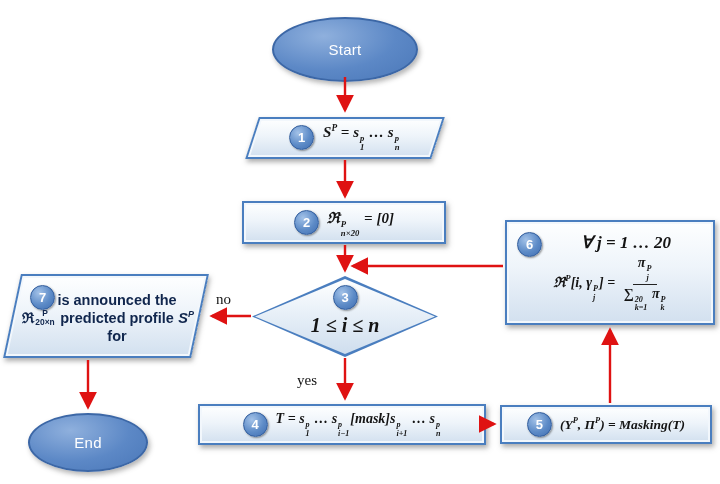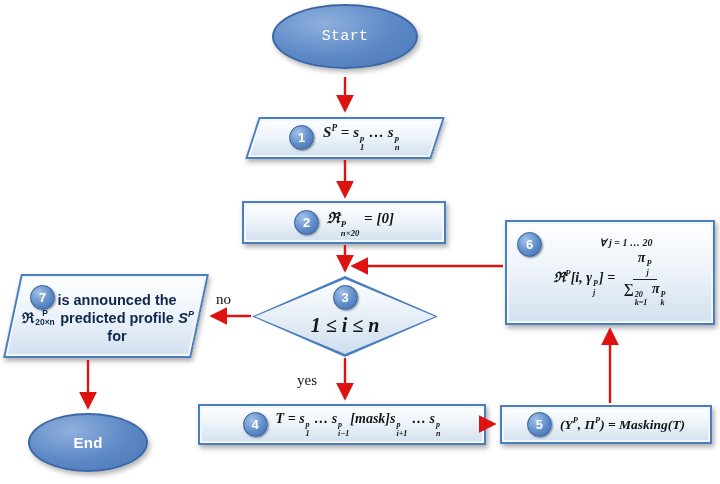--- a/index.html
+++ b/index.html
@@ -105,7 +105,7 @@
     </g>
   </svg>
 
-  <div class="node ellipse" style="left:272px;top:4px;width:146px;height:65px;font-family:Liberation Mono, monospace;">
+  <div class="node ellipse" style="left:272px;top:17px;width:146px;height:65px;">
     <span>Start</span>
   </div>
 

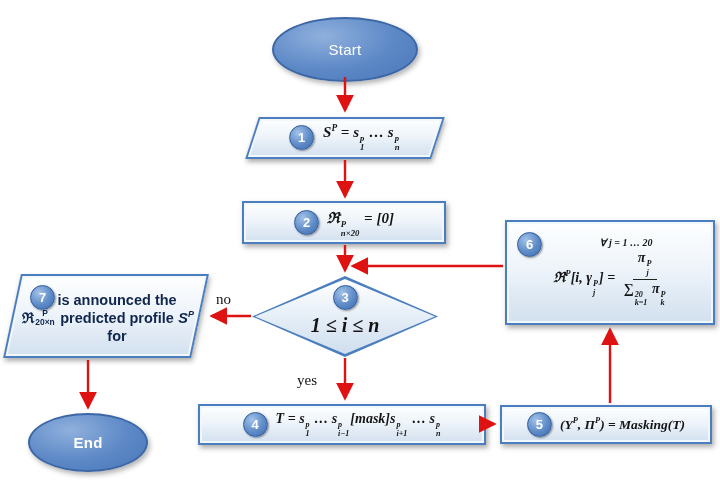--- a/index.html
+++ b/index.html
@@ -142,7 +142,7 @@
     <div style="position:absolute;left:10px;top:10px;">
       <span class="num-circle">6</span>
     </div>
-    <div class="formula" style="font-size:10px;margin-left:32px;">∀ <i>j</i> = 1 … 20</div>
+    <div class="formula" style="font-size:17px;margin-left:32px;">∀ <i>j</i> = 1 … 20</div>
     <div class="formula" style="font-size:14px;">ℜ<sup>P</sup>[<i>i</i>, <i>γ</i><span class="ss">
           <span>P</span>
           <span>j</span>

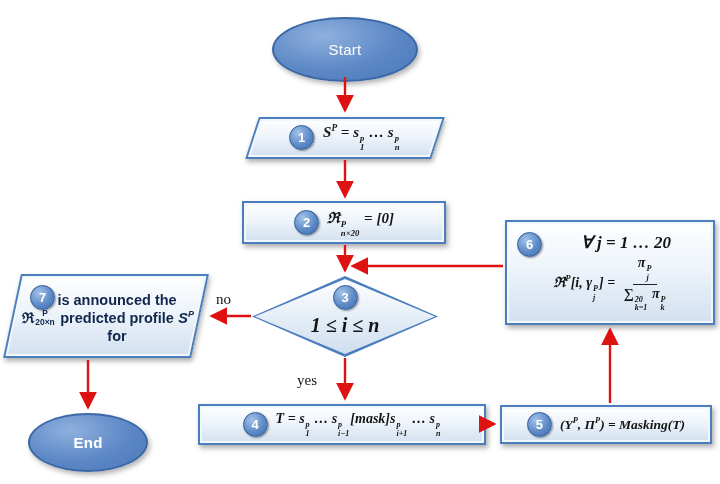--- a/index.html
+++ b/index.html
@@ -171,7 +171,7 @@
     </div>
   </div>
 
-  <div class="node ellipse" style="left:28px;top:413px;width:120px;height:59px;font-weight:bold;">
+  <div class="node ellipse" style="left:28px;top:413px;width:120px;height:59px;">
     <span>End</span>
   </div>
 

